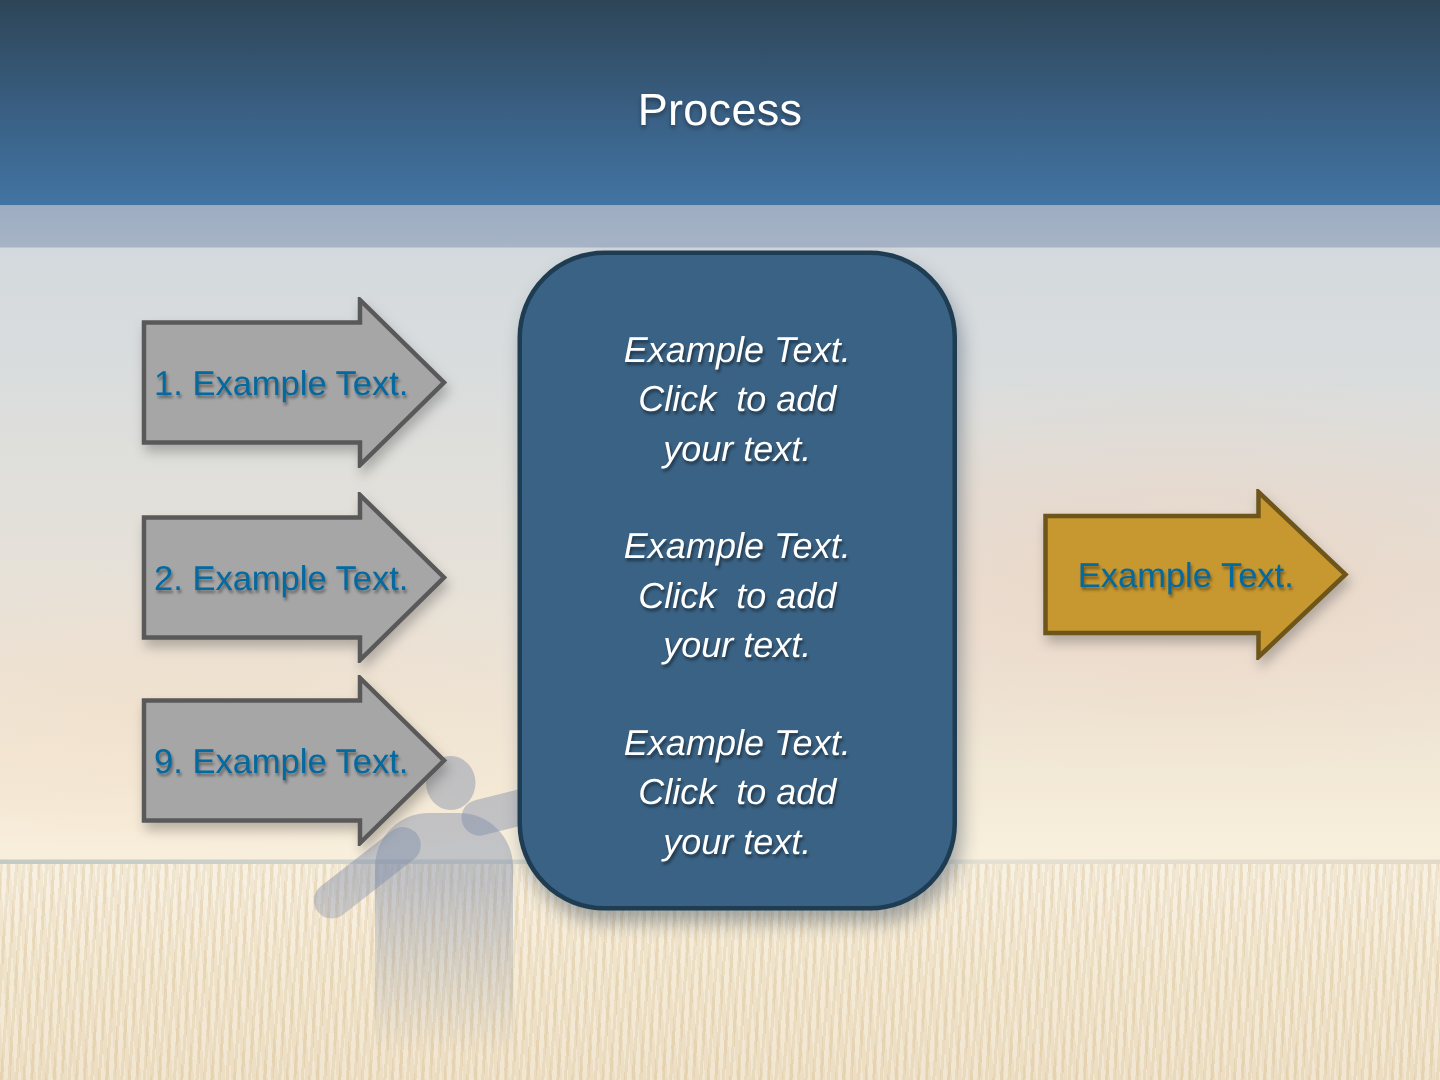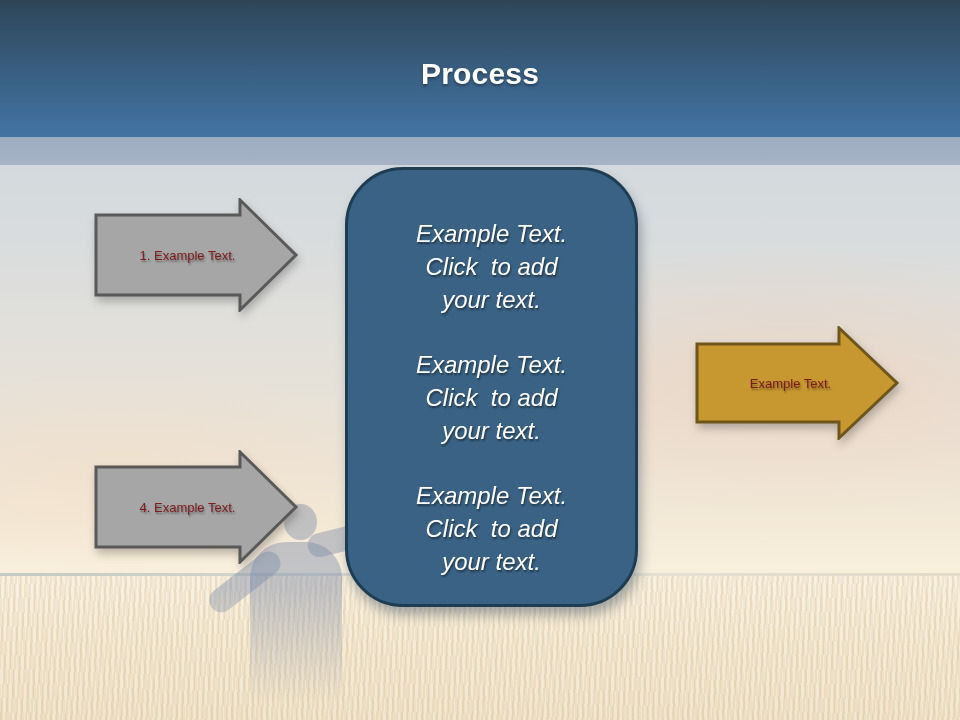--- a/index.html
+++ b/index.html
@@ -57,7 +57,7 @@
     color:#ffffff;font-size:30px;font-weight:400;letter-spacing:0.2px;
     text-shadow:0 2px 3px rgba(0,0,0,0.35);
   }
-  .header h1 .bold{font-weight:700;}
+  .header h1 .bold{font-weight:400;}
   .subband{
     position:absolute;left:0;top:137px;width:960px;height:28px;
     background:linear-gradient(180deg,#9dadc2 0%,#a7b3c6 100%);

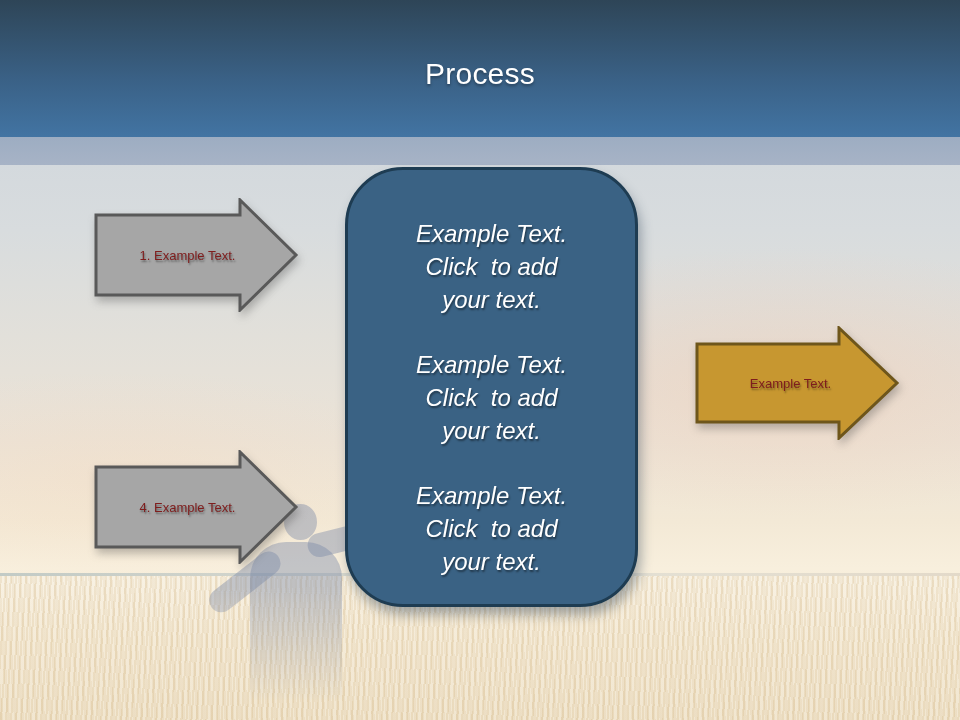--- a/index.html
+++ b/index.html
@@ -68,7 +68,7 @@
     filter:drop-shadow(2px 5px 4px rgba(70,70,70,0.35));}
   .arrow-label{
     position:absolute;inset:0;display:flex;align-items:center;justify-content:center;
-    padding-right:18px;color:#7f1d1d;font-size:13px;
+    padding-right:18px;color:#0369a1;font-size:23px;
     text-shadow:1px 2px 2px rgba(0,0,0,0.40);white-space:nowrap;
   }
   .parrow-1{left:94px;top:198px;}

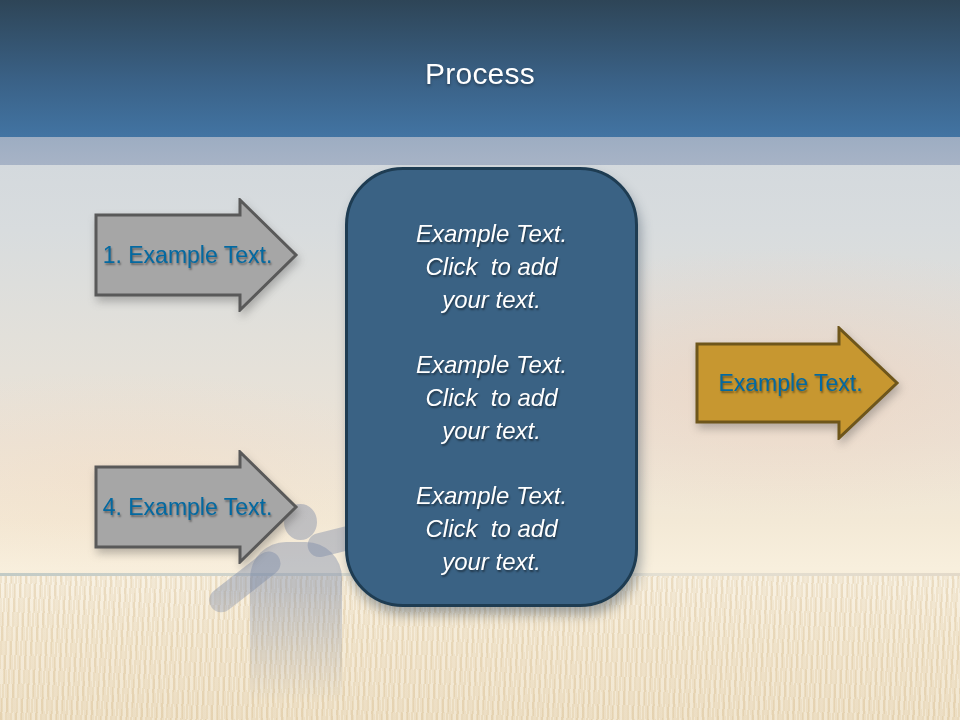--- a/index.html
+++ b/index.html
@@ -120,6 +120,12 @@
     <div class="arrow-label">1. Example Text.</div>
   </div>
 
+  <div class="parrow parrow-2">
+    <svg viewBox="0 0 205 114">
+      <polygon points="2,17 146,17 146,2 202,57 146,112 146,97 2,97" fill="#a6a6a6" stroke="#595959" stroke-width="3" stroke-linejoin="miter"></polygon>
+    </svg>
+    <div class="arrow-label">2. Example Text.</div>
+  </div>
 
   <div class="parrow parrow-3">
     <svg viewBox="0 0 205 114">

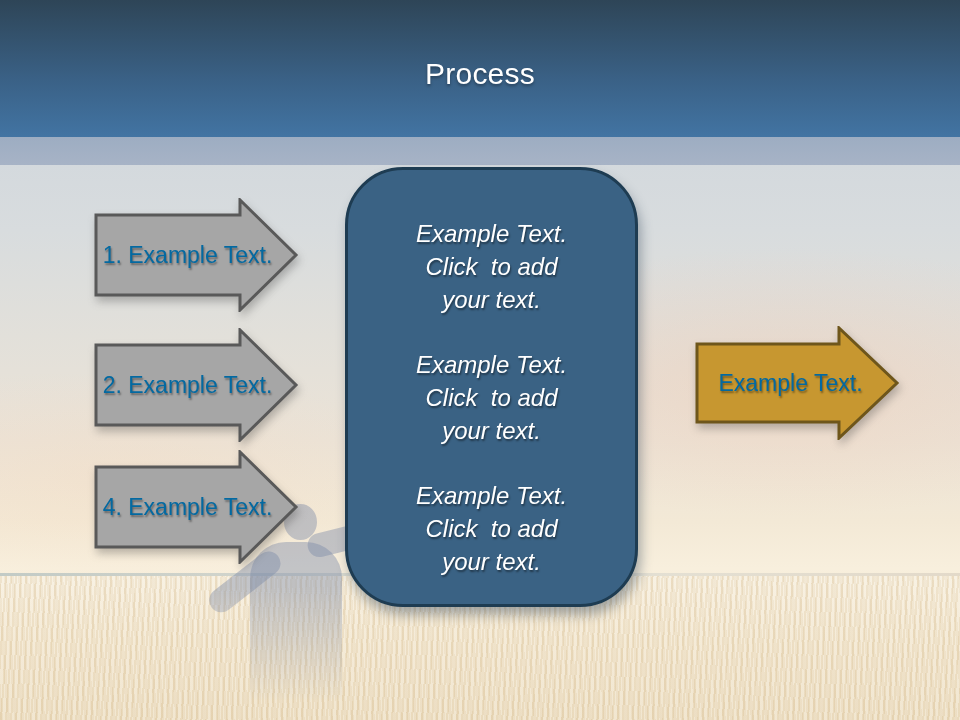--- a/index.html
+++ b/index.html
@@ -131,7 +131,7 @@
     <svg viewBox="0 0 205 114">
       <polygon points="2,17 146,17 146,2 202,57 146,112 146,97 2,97" fill="#a6a6a6" stroke="#595959" stroke-width="3" stroke-linejoin="miter"></polygon>
     </svg>
-    <div class="arrow-label">4. Example Text.</div>
+    <div class="arrow-label">9. Example Text.</div>
   </div>
 
   <div class="panel">

